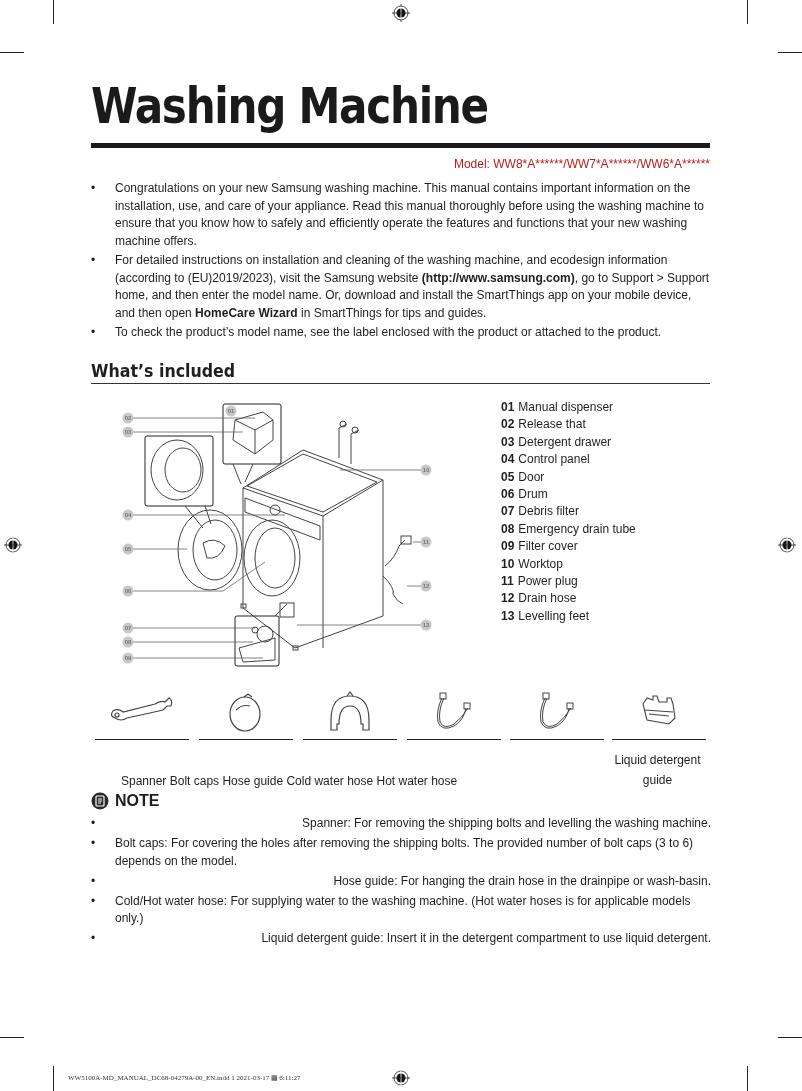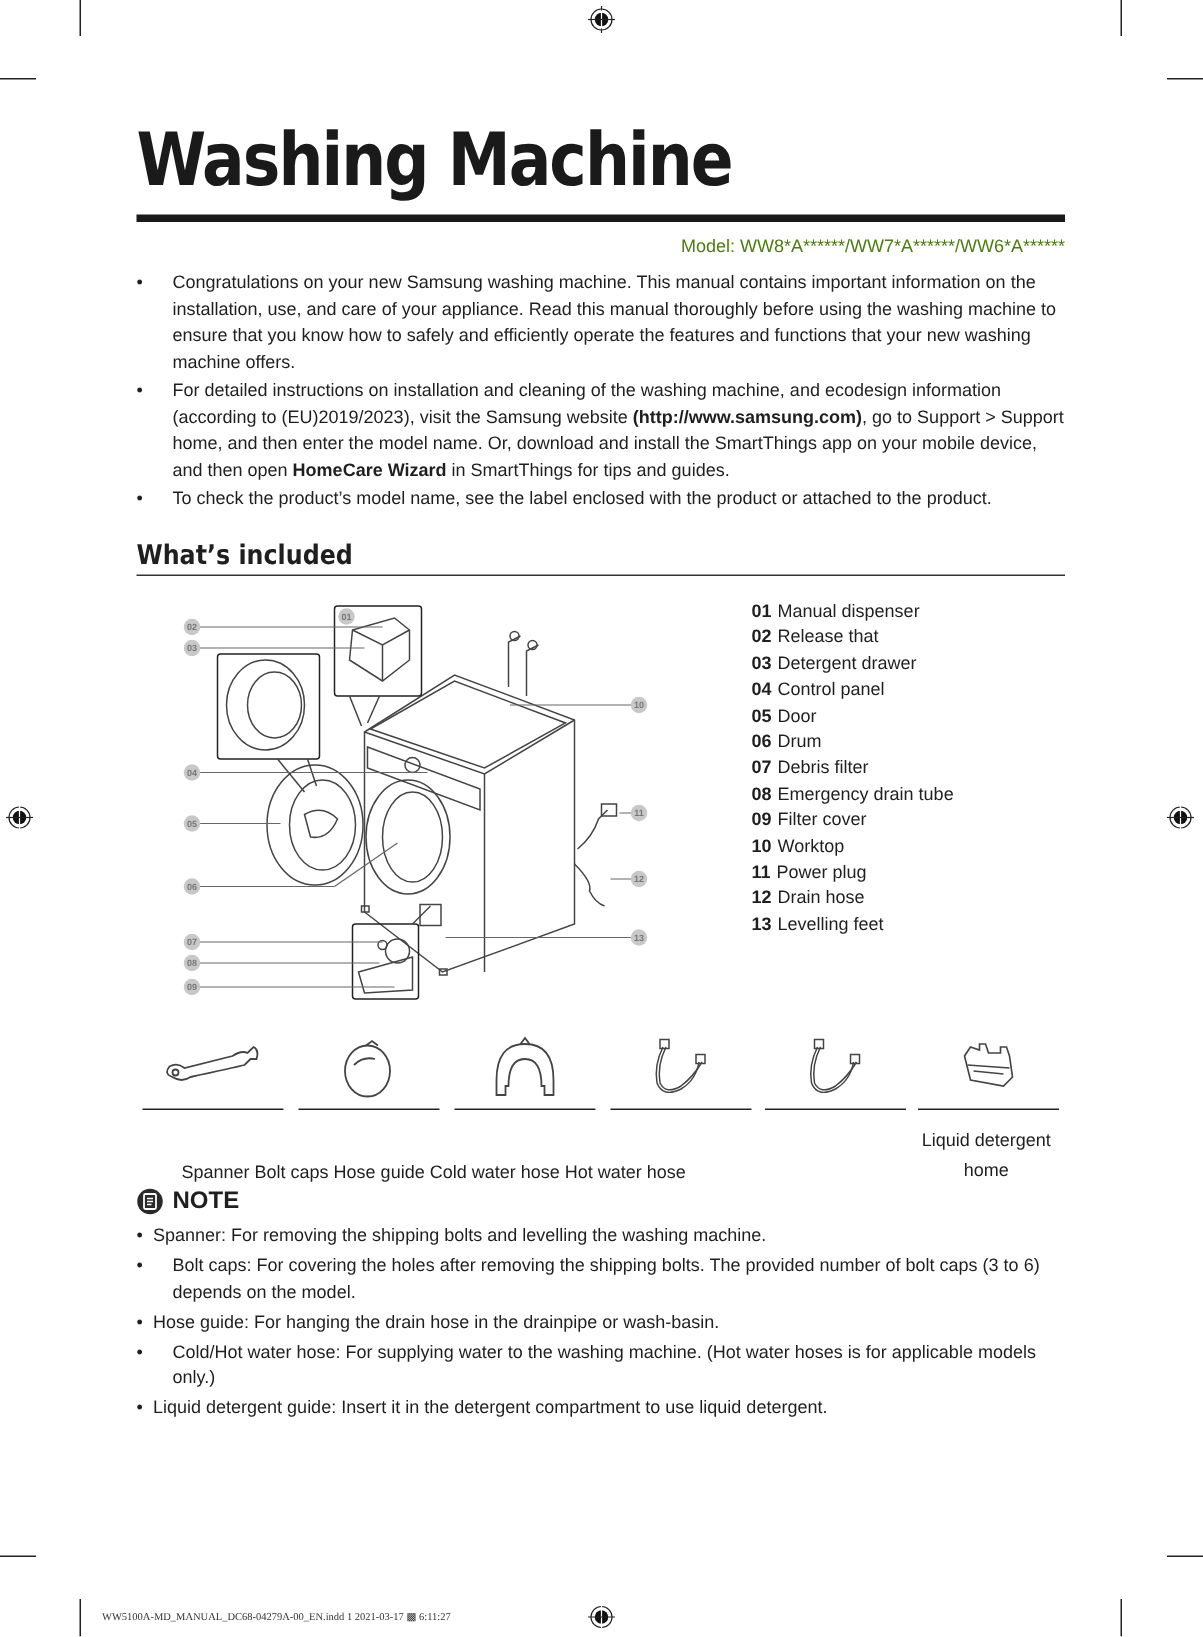--- a/index.html
+++ b/index.html
@@ -15,7 +15,7 @@
       font-family: "DejaVu Sans", sans-serif; transform: scaleX(0.86); transform-origin: left;
     }
     .title-rule { position: absolute; left: 91px; top: 143px; width: 619px; height: 5px; background: #1a1a1a; }
-    .model { position: absolute; right: 92px; top: 157px; font-size: 12px; color: #4d7c0f; }
+    .model { position: absolute; right: 92px; top: 157px; font-size: 12px; color: #b91c1c; }
     .intro { position: absolute; left: 91px; top: 180px; width: 620px; margin: 0; padding: 0; list-style: none; }
     .intro li { position: relative; padding-left: 24px; font-size: 12px; line-height: 17.5px; margin-bottom: 2px; }
     .intro li::before { content: "•"; position: absolute; left: 0; top: 0; }

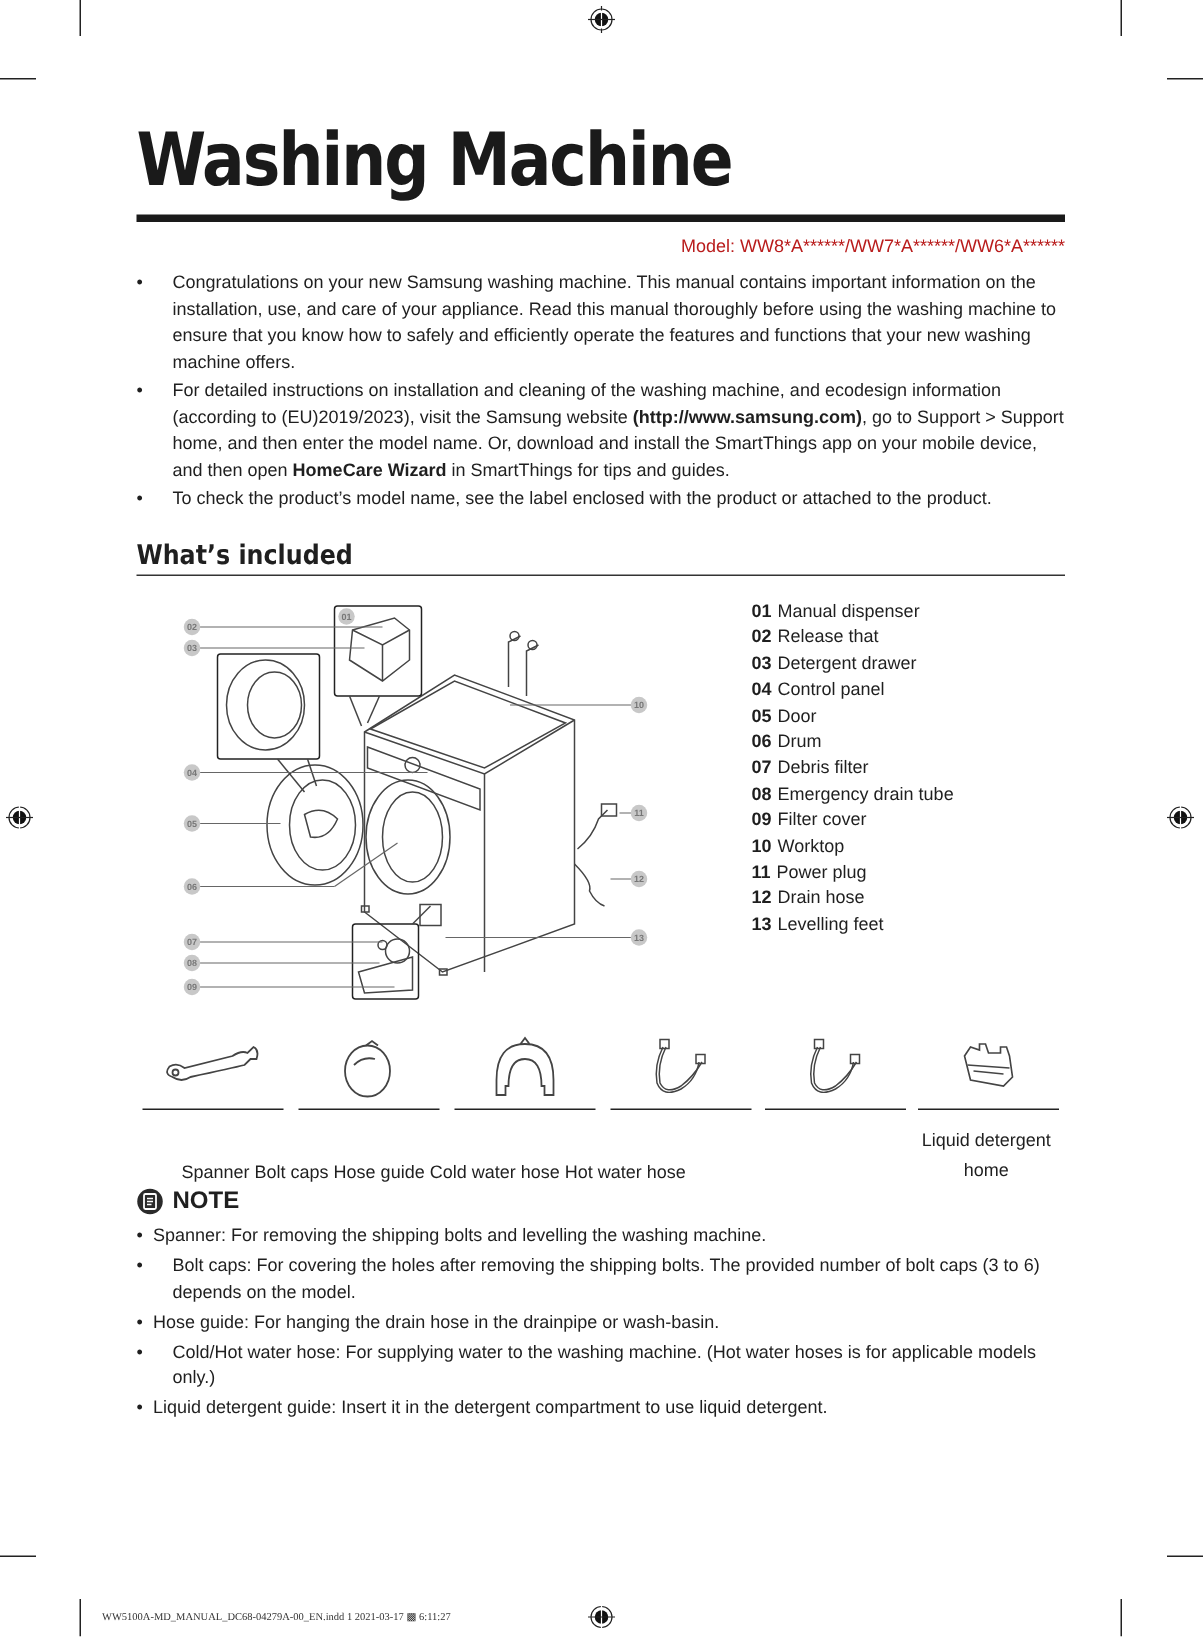--- a/index.html
+++ b/index.html
@@ -276,7 +276,7 @@
 <div class="acc-labels">Spanner Bolt caps Hose guide Cold water hose Hot water hose</div>
 <div class="acc-label-last">
     <div>Liquid detergent</div>
-    <div>home</div>
+    <div>guide</div>
   </div>
 
 <div class="note-head">

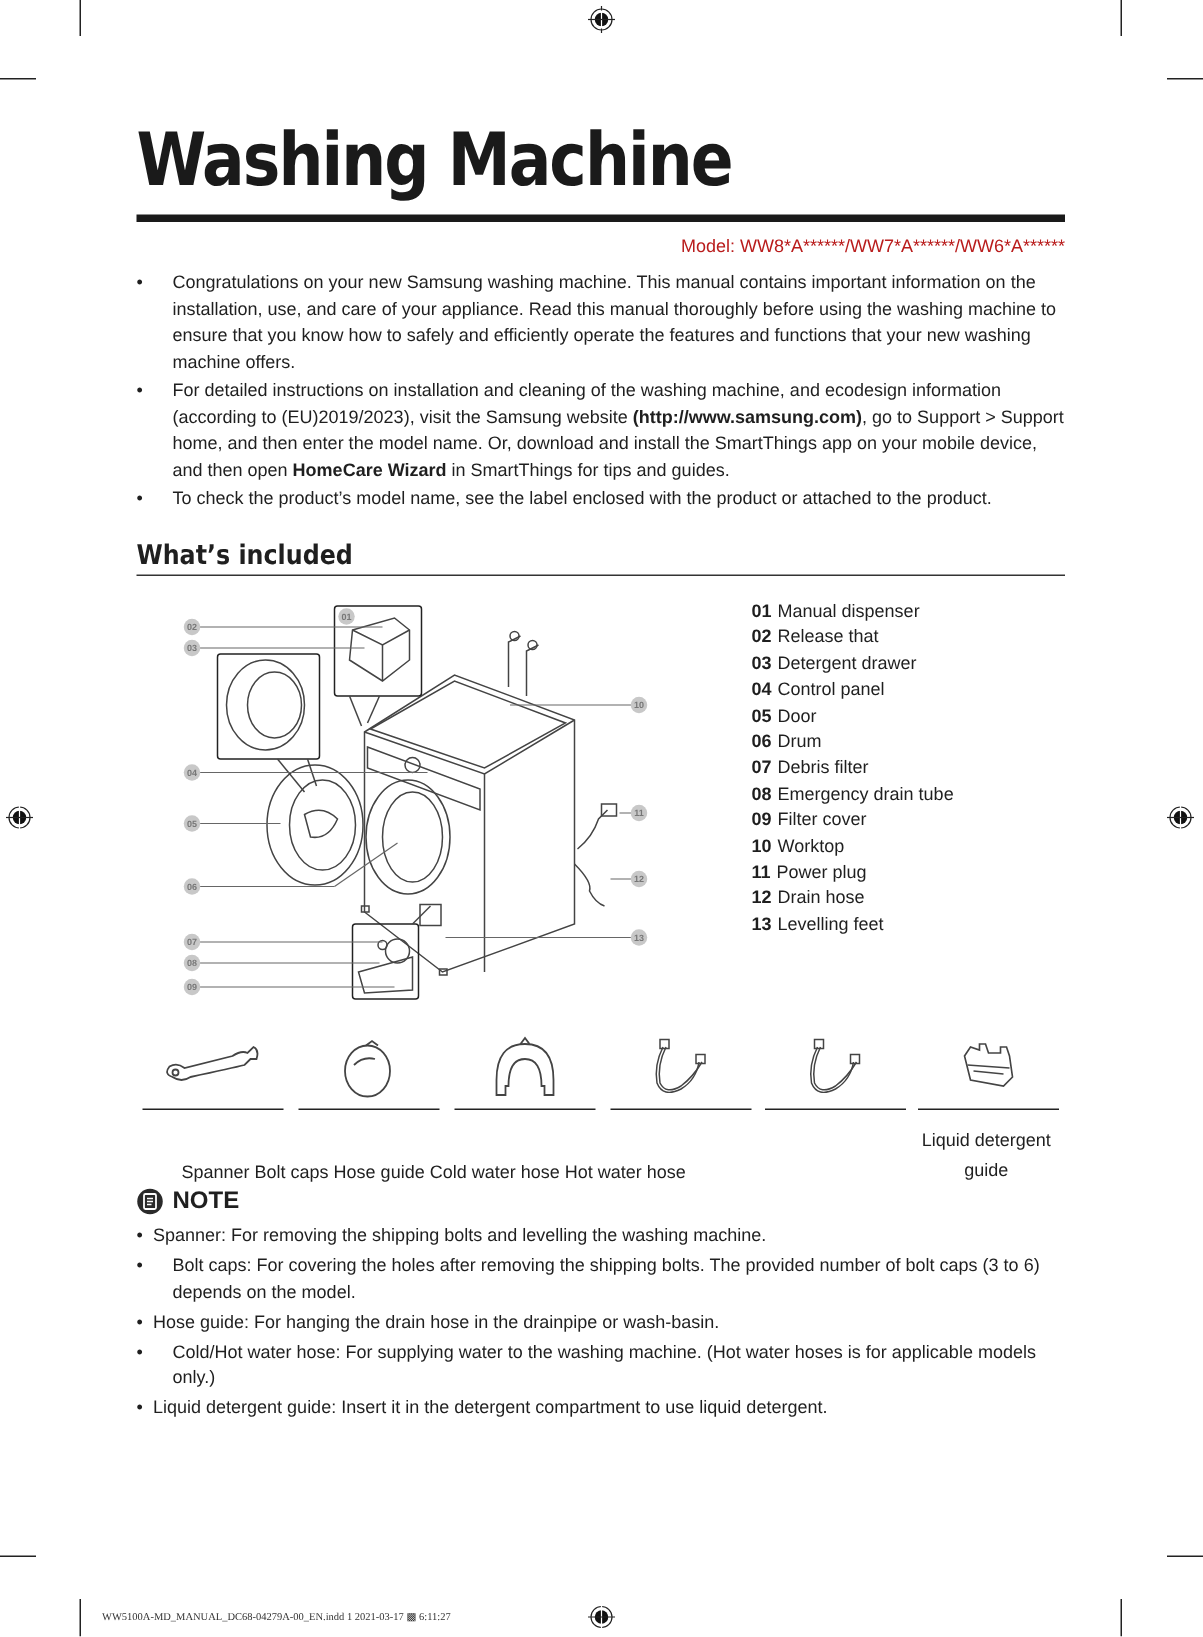--- a/index.html
+++ b/index.html
@@ -39,7 +39,7 @@
     .note-head span { font-size: 16px; font-weight: bold; }
     .notes { position: absolute; left: 91px; top: 815px; width: 620px; margin: 0; padding: 0; list-style: none; }
     .notes li { position: relative; font-size: 12px; line-height: 17.5px; margin-bottom: 2.5px; }
-    .notes li.tight { padding-left: 11px; }
+    .notes li.tight { padding-left: 11px; text-align: right; }
     .notes li.wide { padding-left: 24px; }
     .notes li::before { content: "•"; position: absolute; left: 0; top: 0; }
     .footer-slug { position: absolute; left: 68px; top: 1074px; font-family: "Liberation Serif", serif; font-size: 7px; color: #333; }

